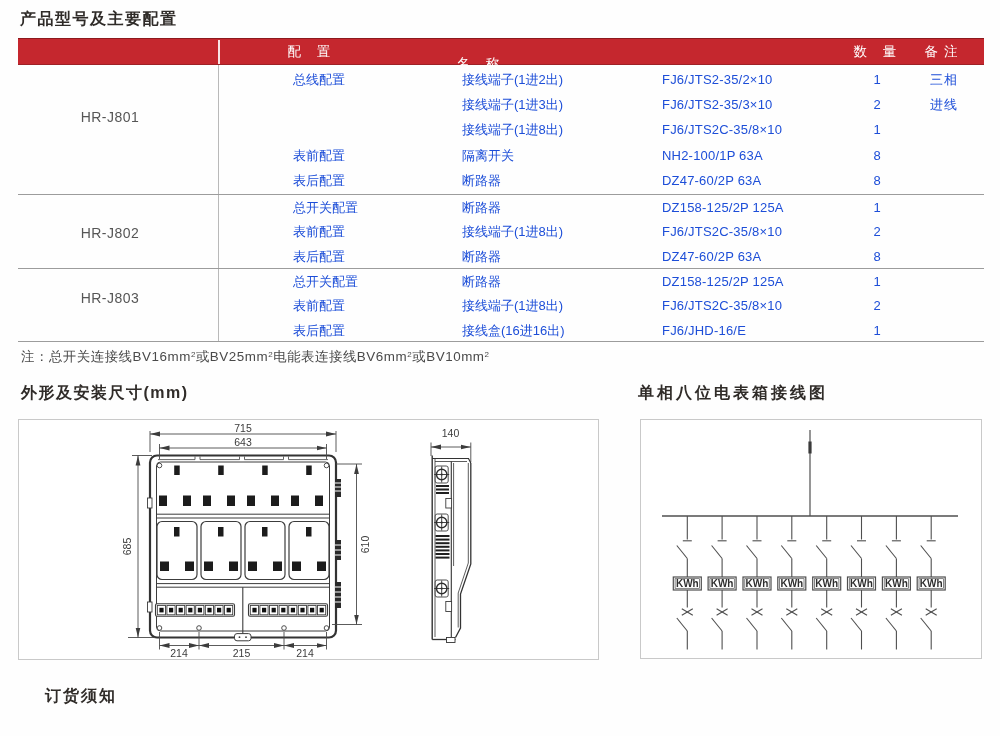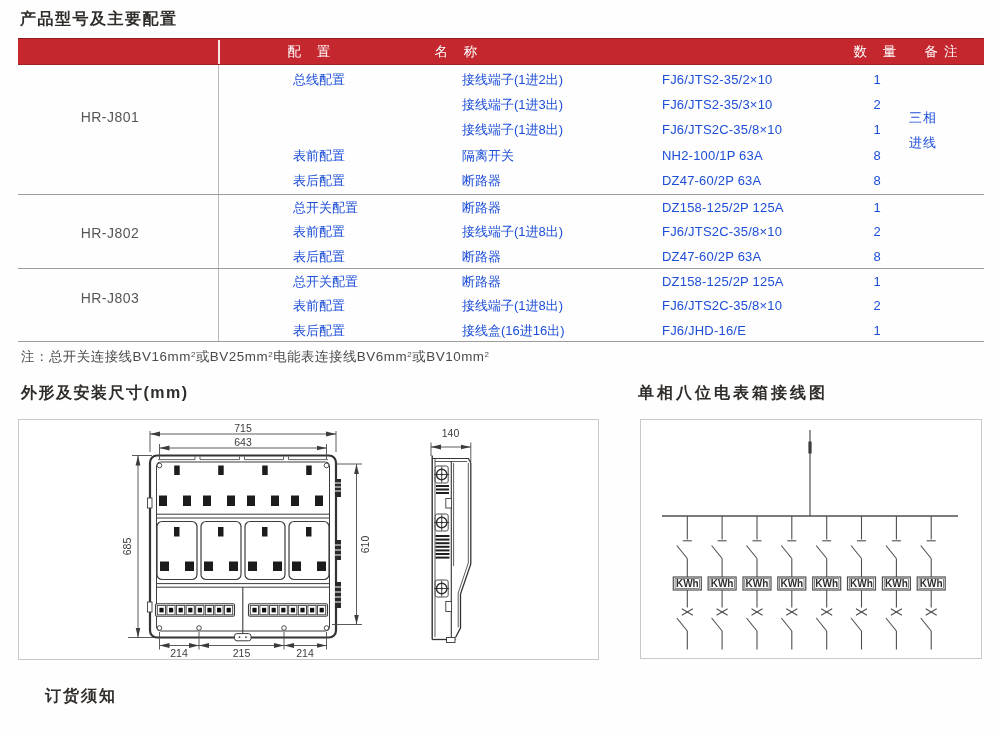--- a/index.html
+++ b/index.html
@@ -23,7 +23,7 @@
                 font-size:13.5px;text-align:center;letter-spacing:6px;}
   .h-model{left:24px;width:130px;}
   .h-config{left:229px;width:130px;}
-  .h-name{left:376px;width:130px;}
+  .h-name{left:398px;width:130px;margin-top:12px;}
   .h-spec{left:601px;width:130px;}
   .h-qty{left:795px;width:130px;}
   .h-remark{left:884px;width:84px;letter-spacing:5px;}

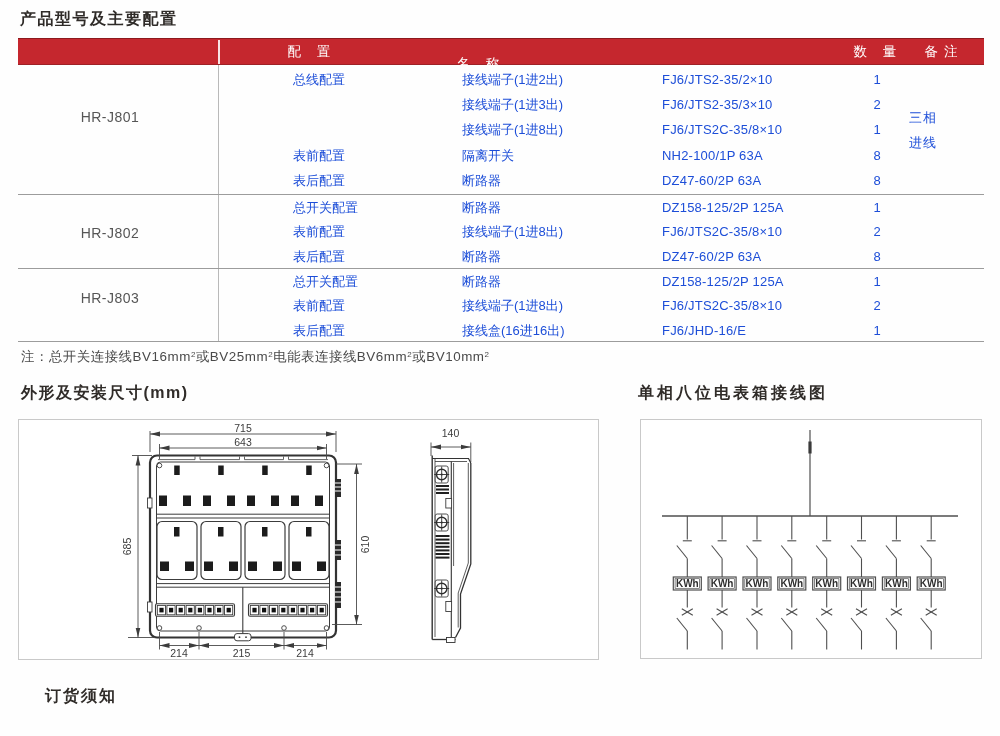--- a/index.html
+++ b/index.html
@@ -43,7 +43,7 @@
   .row .c-name{position:absolute;left:444px;}
   .row .c-spec{position:absolute;left:644px;letter-spacing:0.2px;}
   .row .c-qty{position:absolute;left:829px;width:60px;text-align:center;}
-  .row .c-remark{position:absolute;left:875px;width:60px;text-align:center;letter-spacing:1px;margin-top:38px;}
+  .row .c-remark{position:absolute;left:896px;width:60px;text-align:center;letter-spacing:1px;}
   .r0{top:29px;} .r1{top:53.5px;} .r2{top:79px;} .r3{top:105px;} .r4{top:130px;}
   .r5{top:156.5px;} .r6{top:181px;} .r7{top:205.5px;}
   .r8{top:230.5px;} .r9{top:255px;} .r10{top:279.5px;}

